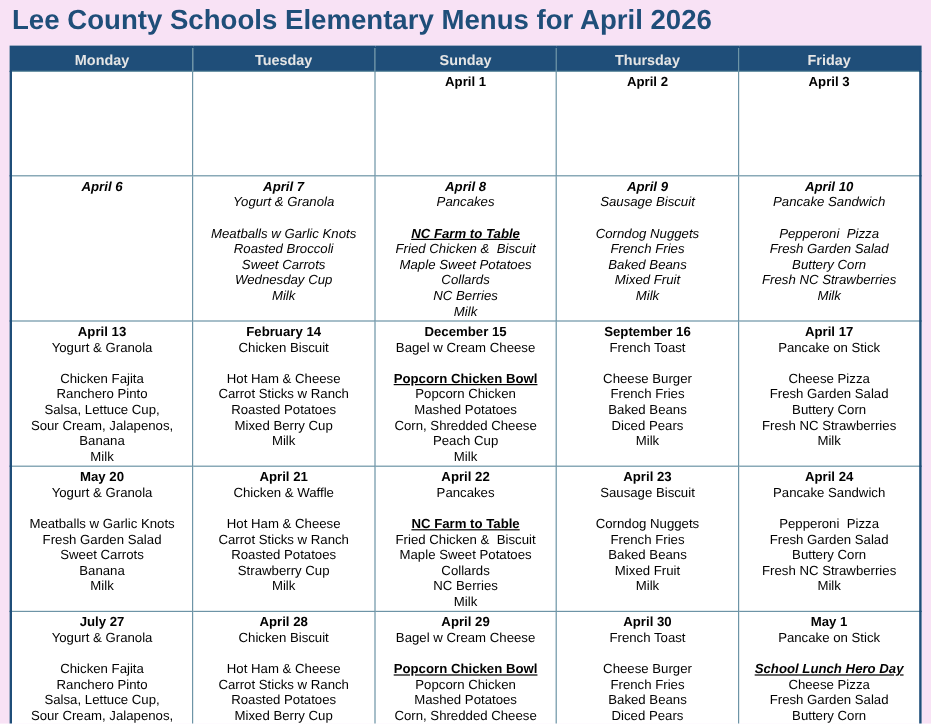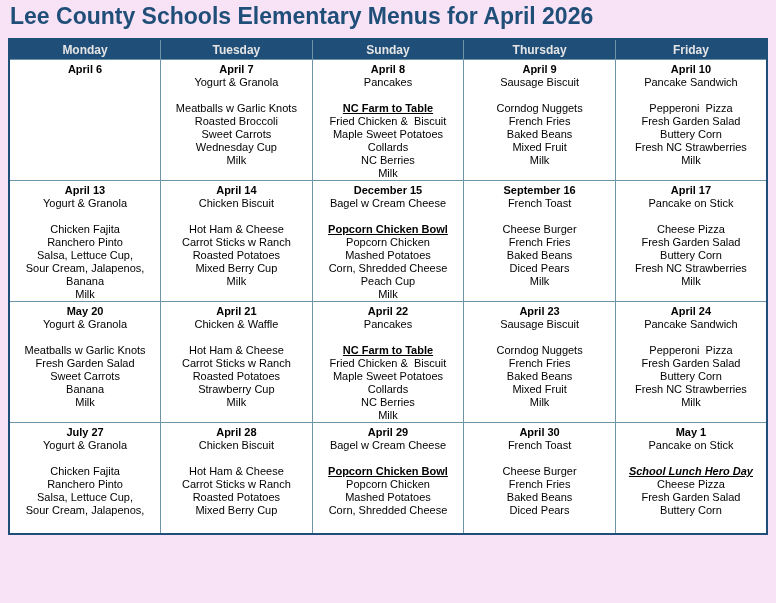--- a/index.html
+++ b/index.html
@@ -94,6 +94,23 @@
       </tr>
   </thead>
   <tbody>
+      <tr class="week-row-0">
+        <td>
+          <div class="cell-date"></div>
+        </td>
+        <td>
+          <div class="cell-date"></div>
+        </td>
+        <td>
+          <div class="cell-date">April 1</div>
+        </td>
+        <td>
+          <div class="cell-date">April 2</div>
+        </td>
+        <td>
+          <div class="cell-date">April 3</div>
+        </td>
+      </tr>
       <tr class="week-row-1">
         <td>
           <div class="cell-date">April 6</div>

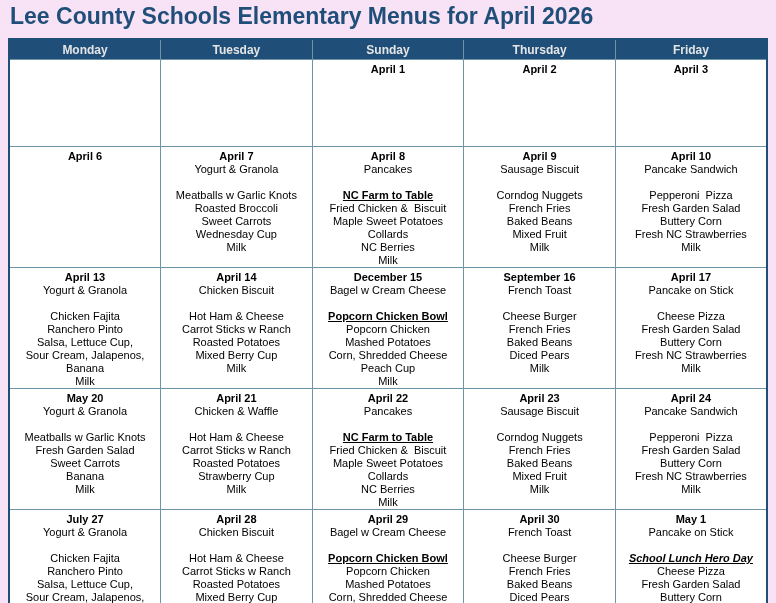--- a/index.html
+++ b/index.html
@@ -55,7 +55,7 @@
     background: #FFFFFF;
   }
   tr.week-row-0 td { height: 84px; }
-  tr.week-row-1 td { height: 110px; }
+  tr.week-row-1 td { height: 110px; font-style: italic; }
   tr.week-row-2 td { height: 114px; }
   tr.week-row-3 td { height: 114px; }
   tr.week-row-4 td { height: 108px; }

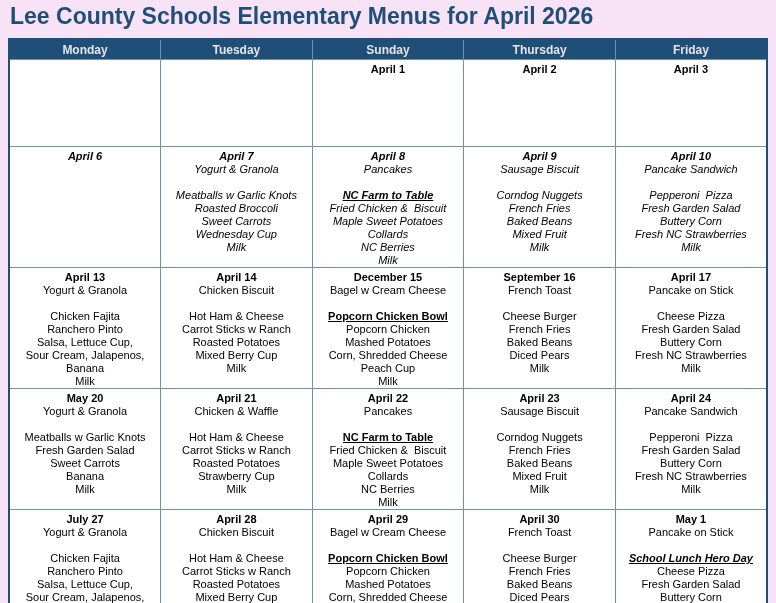--- a/index.html
+++ b/index.html
@@ -170,7 +170,7 @@
           <div class="menu-line">Milk</div>
         </td>
         <td>
-          <div class="cell-date">April 14</div>
+          <div class="cell-date">February 14</div>
           <div class="menu-line">Chicken Biscuit</div>
           <div class="menu-line"></div>
           <div class="menu-line">Hot Ham &amp; Cheese</div>

